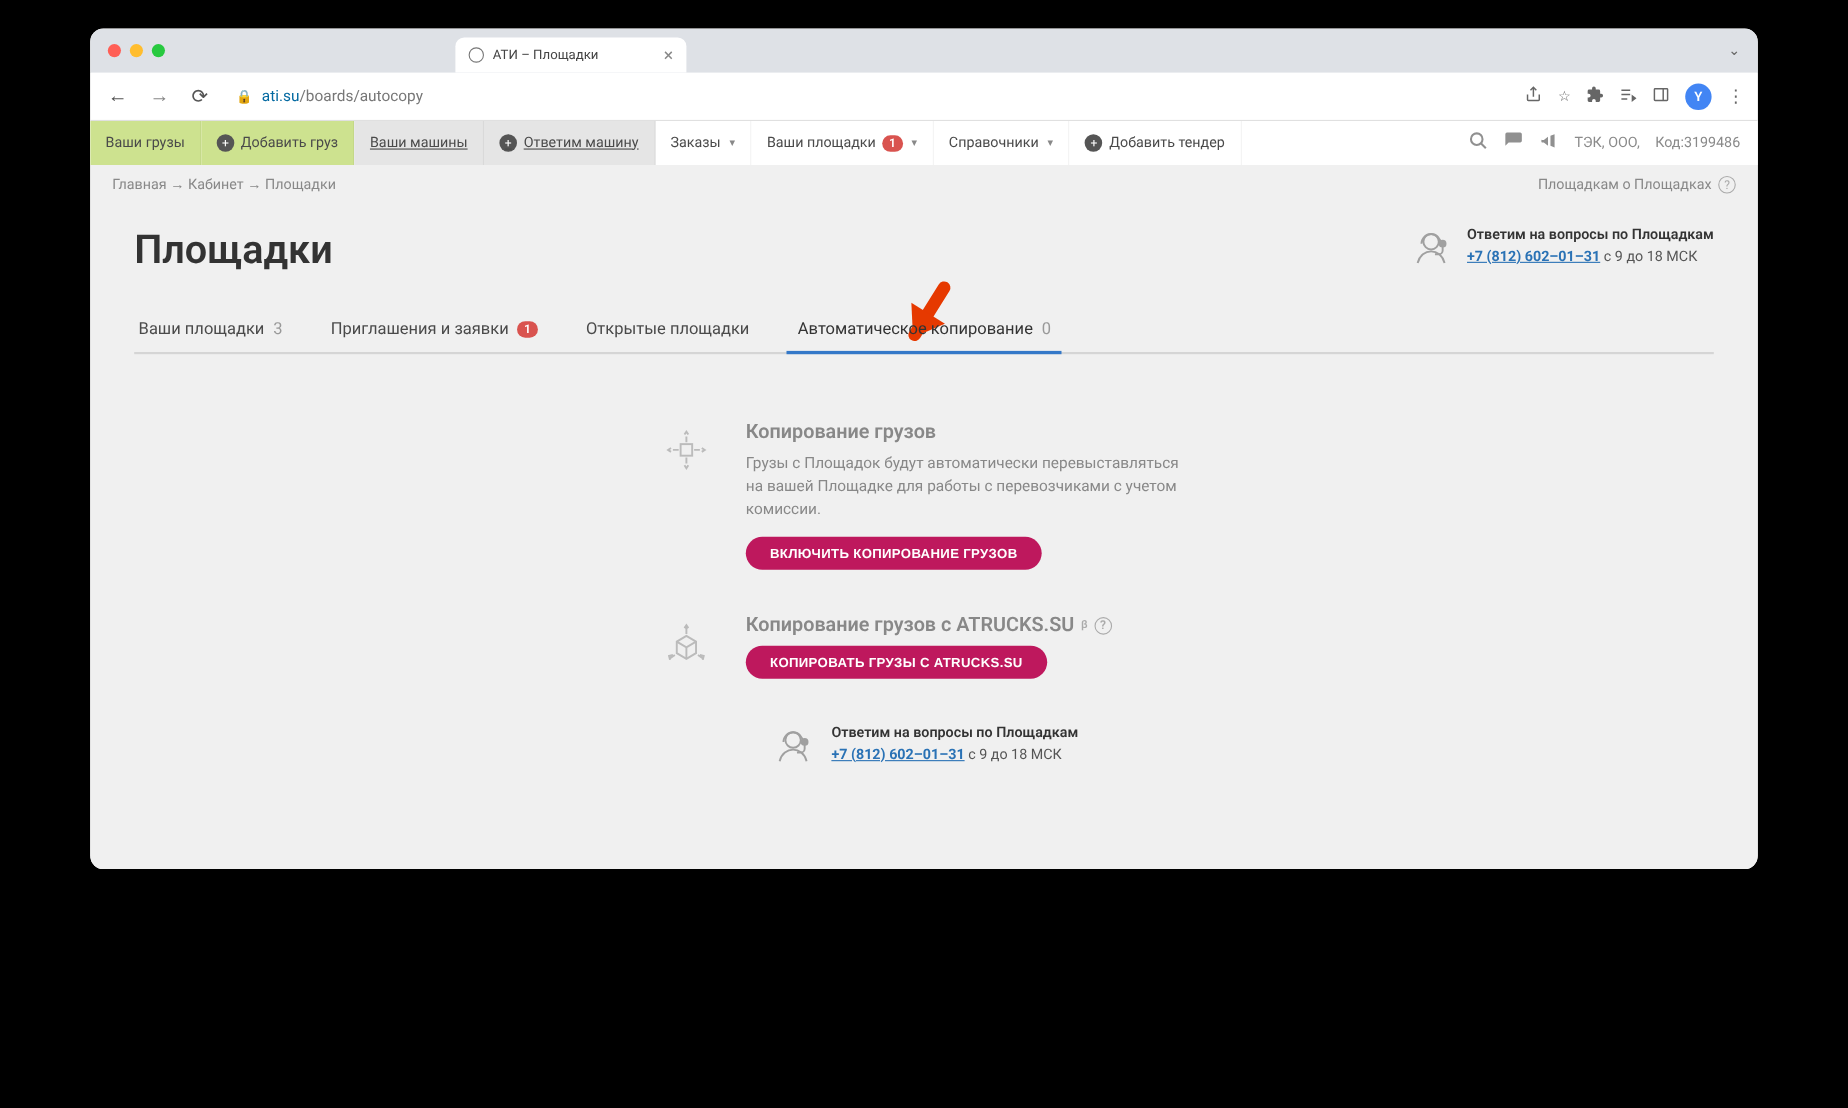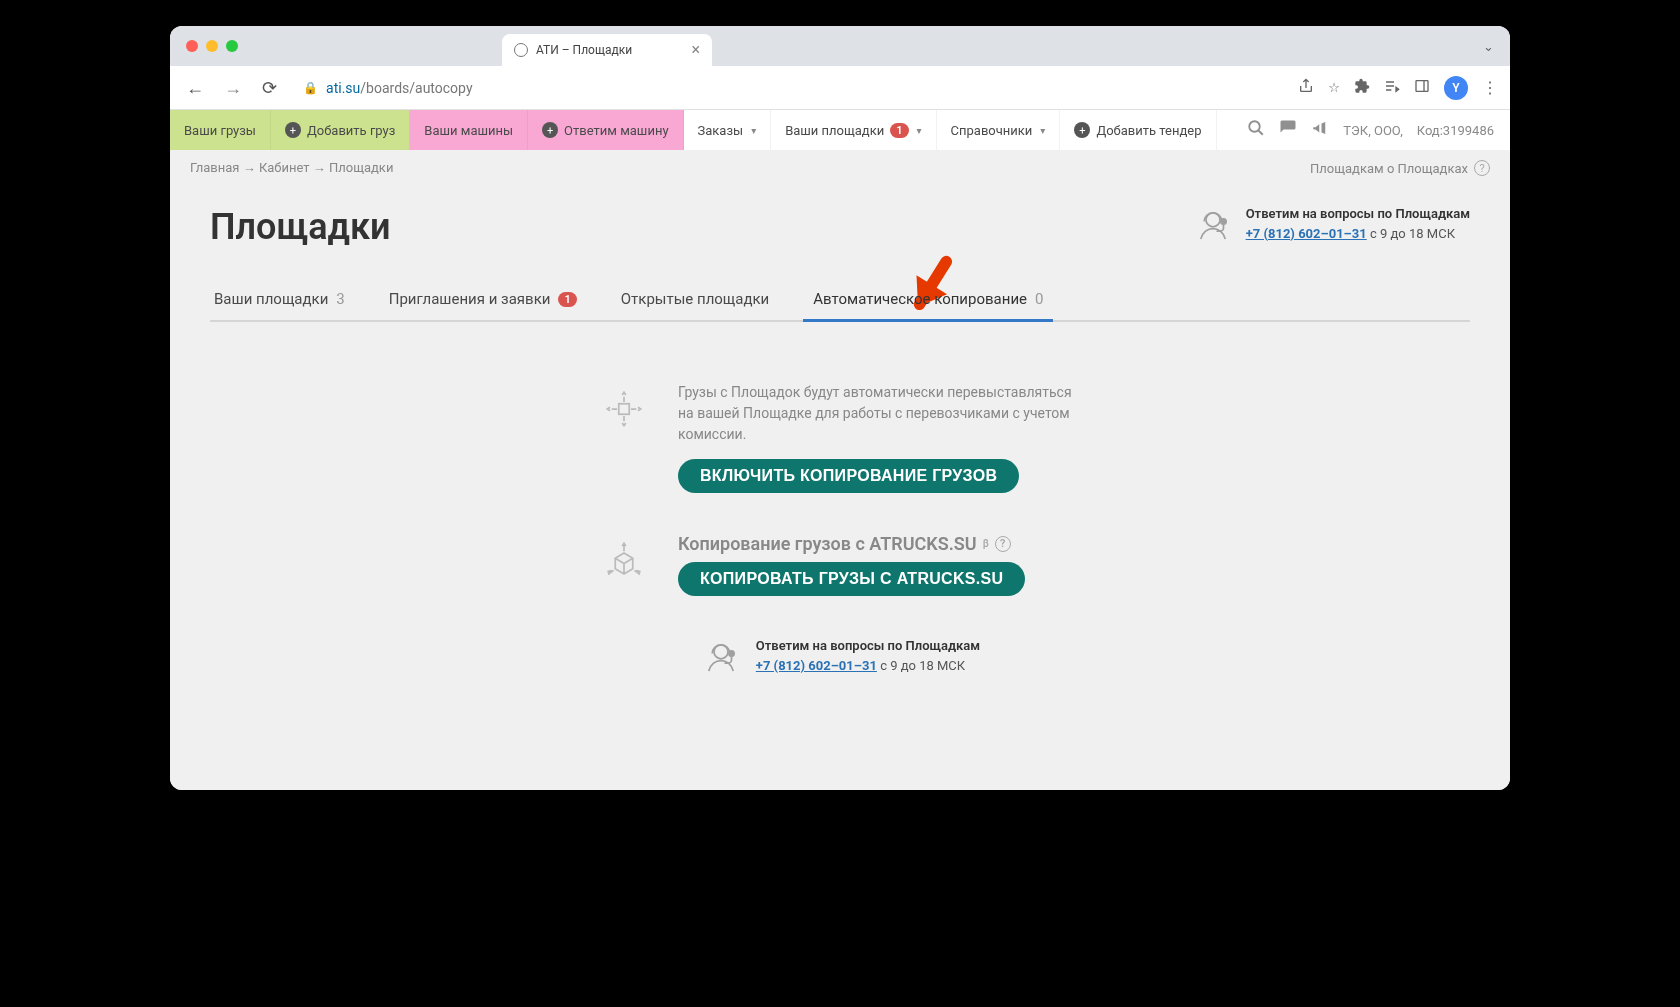--- a/index.html
+++ b/index.html
@@ -10,7 +10,7 @@
       color: #333;
     }
     .screenshot-frame {
-      width: 1340px;
+      width: 1516px;
       margin: 26px auto;
       background: #000;
       border-radius: 12px;

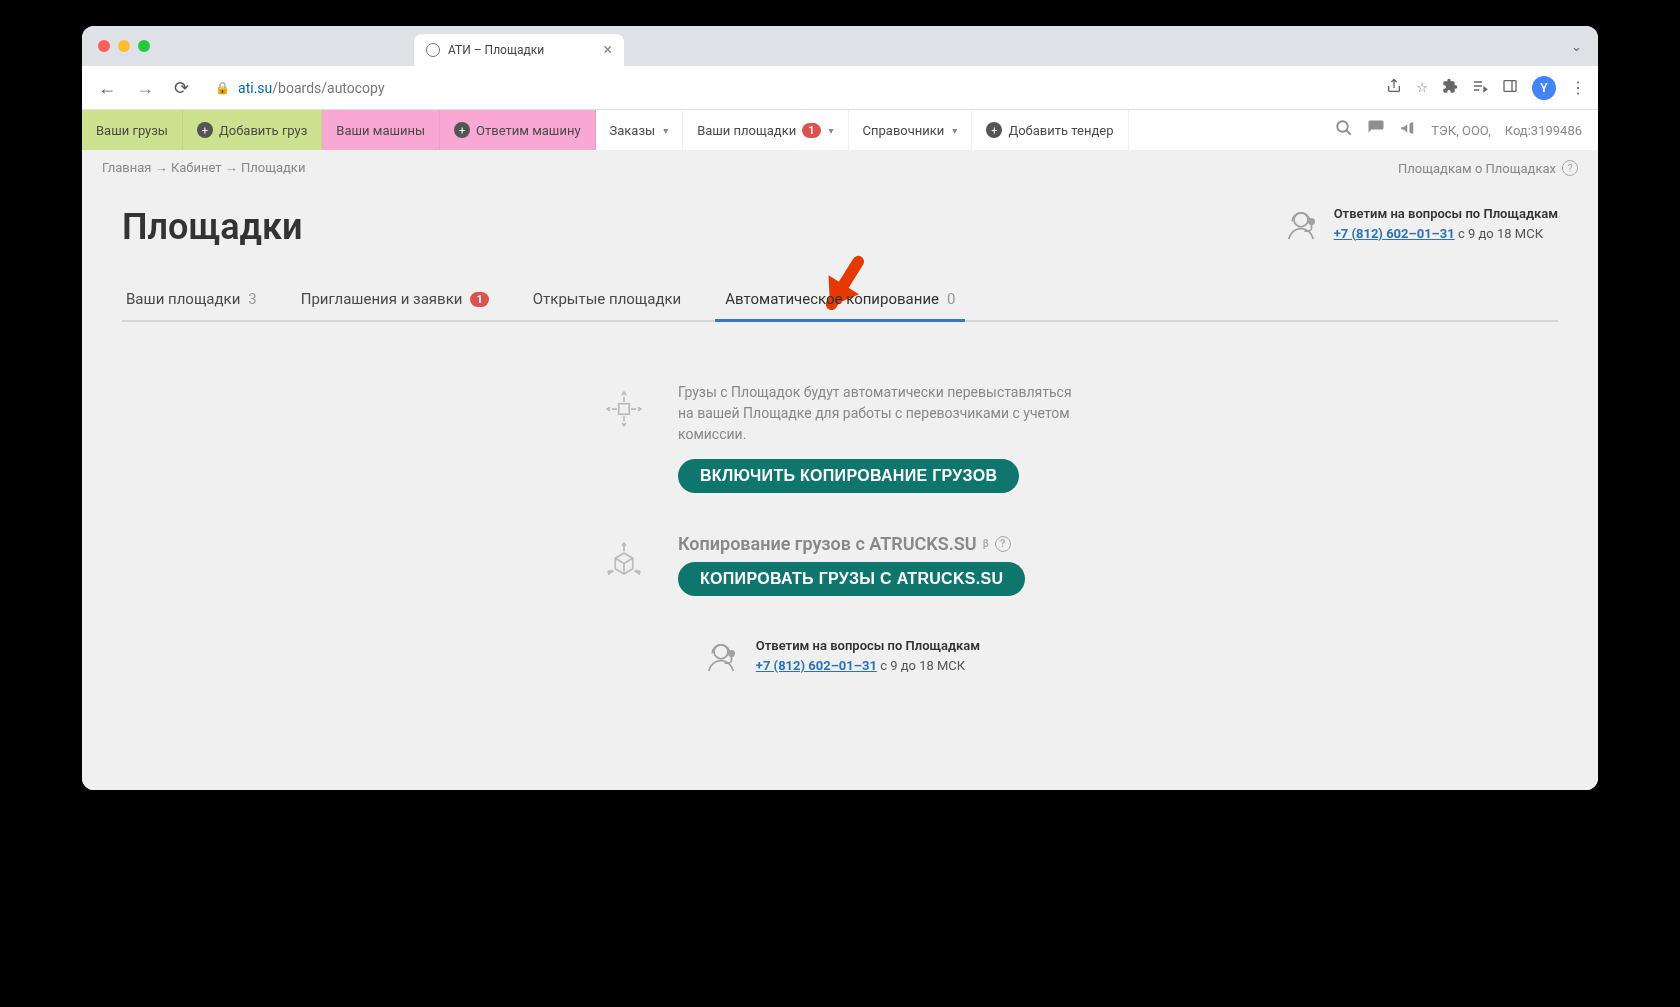--- a/index.html
+++ b/index.html
@@ -107,7 +107,7 @@
       cursor: pointer;
     }
     .nav-item.green { background: #cde28f; }
-    .nav-item.yellow { background: #f9a8d4; }
+    .nav-item.yellow { background: #e5e5e5; text-decoration: underline; }
     .o-icon { width:16px; height:16px; border-radius:50%; background:#555;color:#fff;display:inline-flex;align-items:center;justify-content:center;font-size:11px;line-height:1; }
     .chevron-down { font-size: 10px; color: #888; margin-left:2px; }
     .red-badge { background:#d9534f; color:#fff; border-radius:9px; padding:1px 6px; font-size:11px;font-weight:600; }

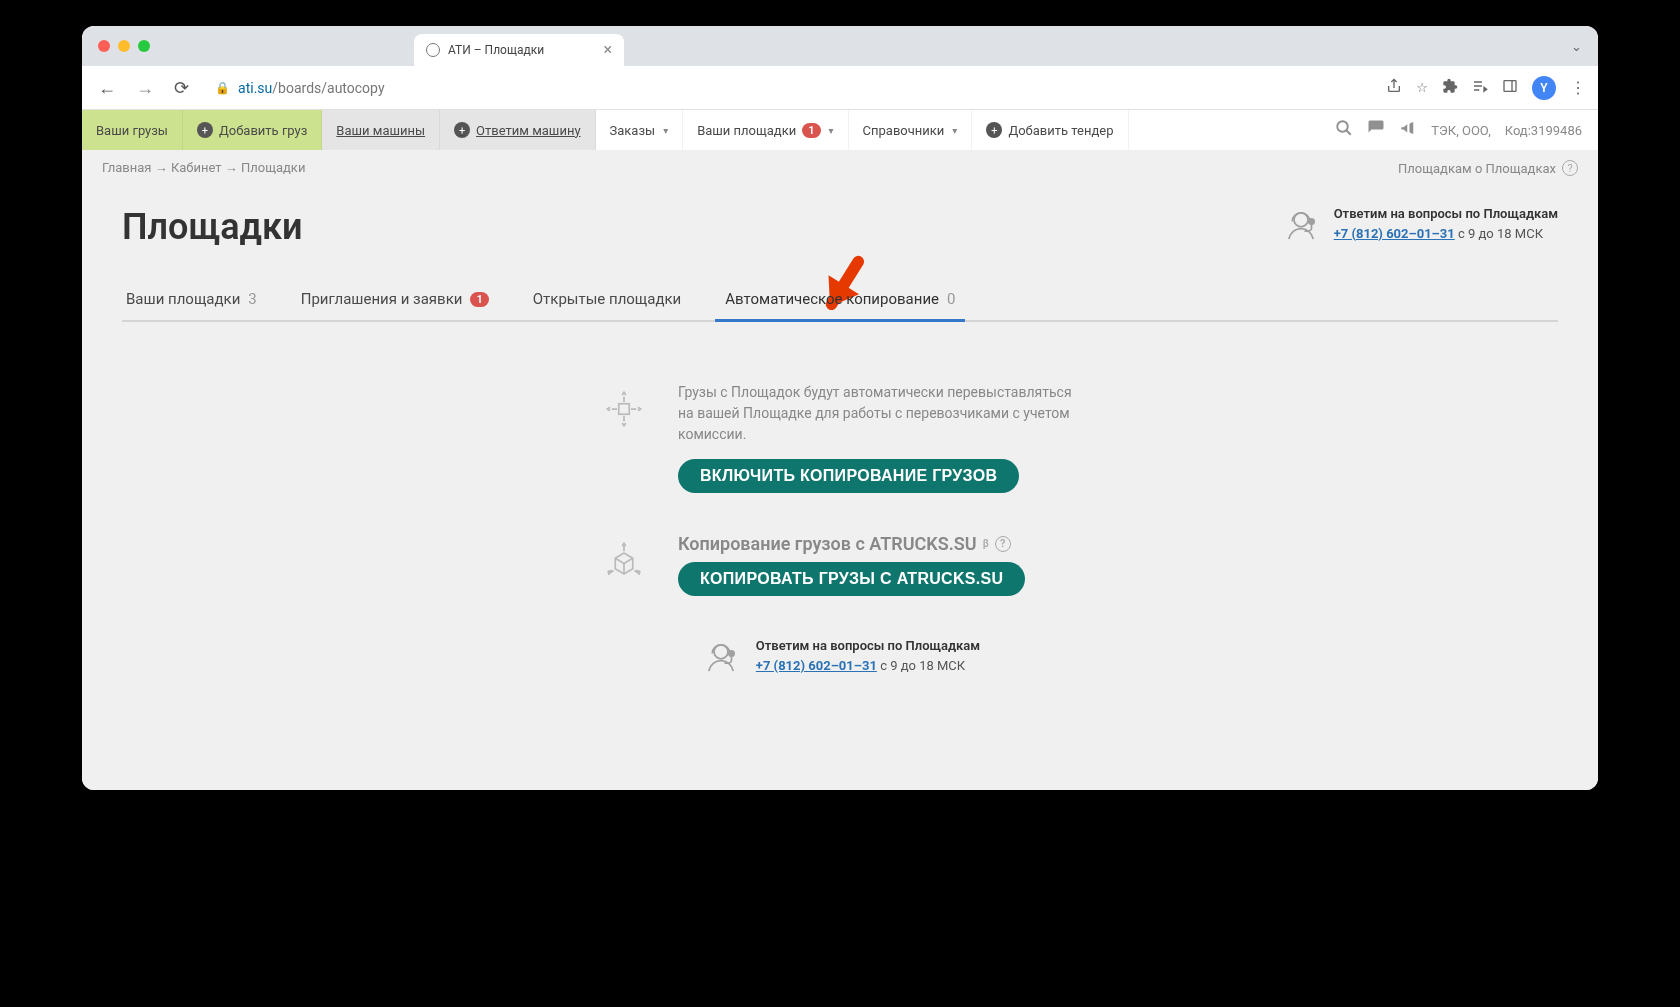--- a/index.html
+++ b/index.html
@@ -347,6 +347,7 @@
                 </svg>
             </div>
             <div class="section-body">
+              <div class="section-title">Копирование грузов</div>
               <div class="section-desc">Грузы с Площадок будут автоматически перевыставляться на вашей Площадке для работы с перевозчиками с учетом комиссии.</div>
               <button class="cta-button">ВКЛЮЧИТЬ КОПИРОВАНИЕ ГРУЗОВ</button>
             </div>

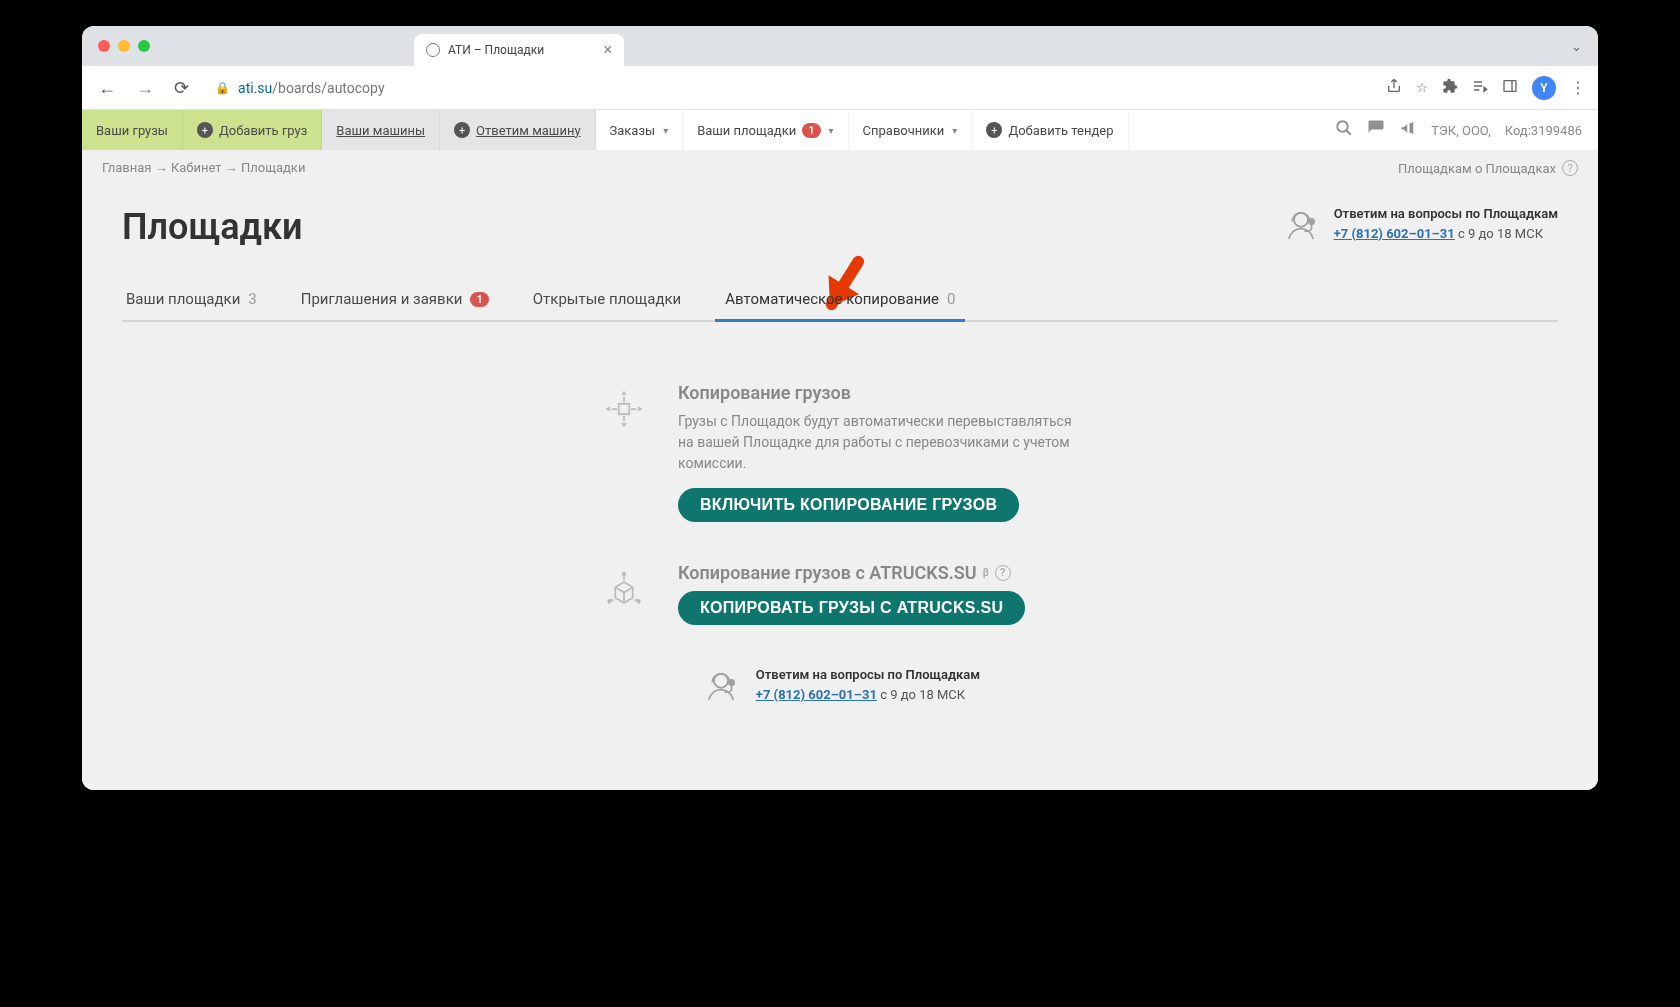--- a/index.html
+++ b/index.html
@@ -158,8 +158,8 @@
     .section-title { font-size: 18px; font-weight:600; color:#888; margin-bottom:8px; display:flex; align-items:center; gap:6px;}
     .section-desc { font-size:14px; color:#888; line-height:1.5; margin-bottom:14px; }
     .cta-button {
-      background:#0f766e; color:#fff; border:none; border-radius:18px; padding: 8px 22px;
-      font-size:16px; font-weight:600; letter-spacing:0.3px; cursor:pointer;
+      background:#be185d; color:#fff; border:none; border-radius:18px; padding: 8px 22px;
+      font-size:12px; font-weight:600; letter-spacing:0.3px; cursor:pointer;
     }
     .beta-sup { font-size:10px; color:#aaa;}
     .footer-support {

